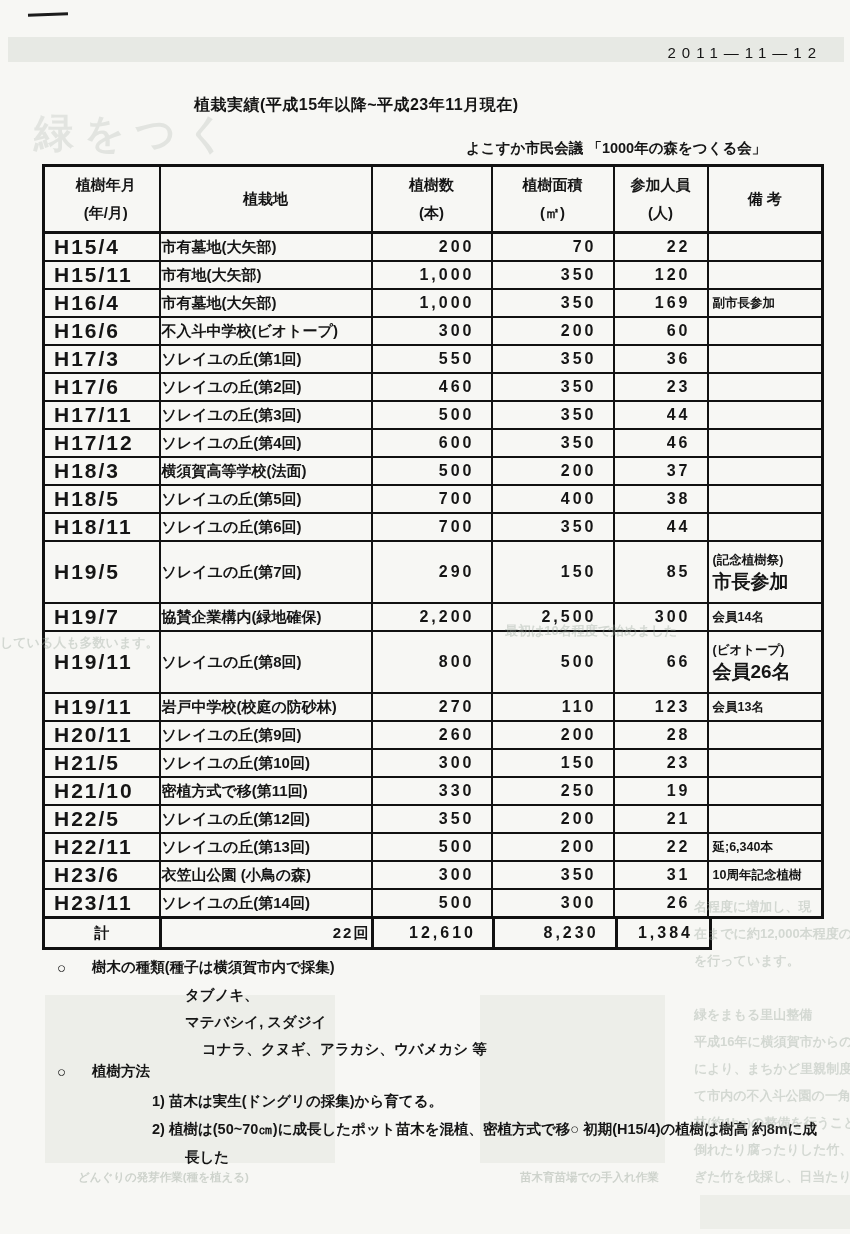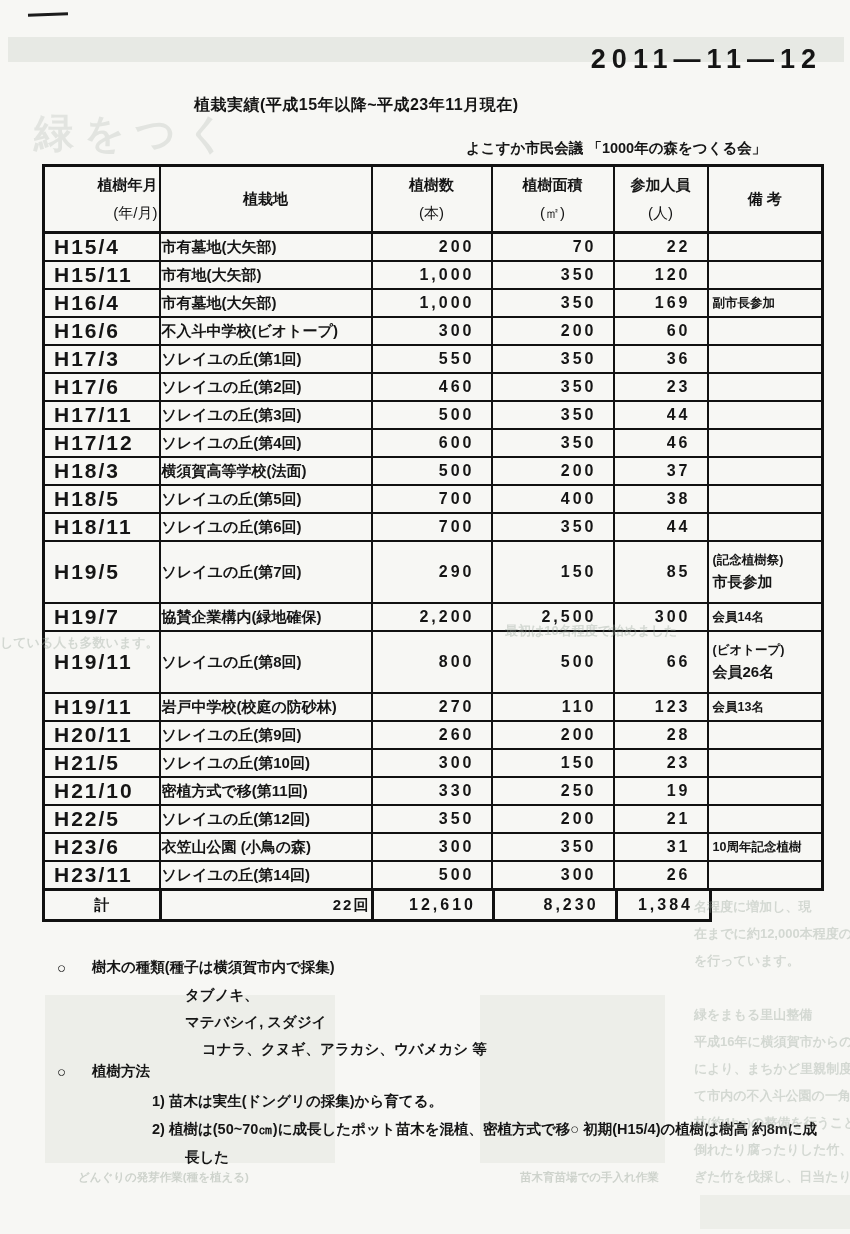--- a/index.html
+++ b/index.html
@@ -19,7 +19,7 @@
   .ghost-col{left:692px;top:890px;width:158px;height:302px;overflow:hidden}
   .ghost-col div{position:absolute;left:2px;font-size:13px;line-height:18px}
   
-  .doc-date{right:28px;top:44px;font-size:27px;letter-spacing:6px;font-weight:700}
+  .doc-date{right:28px;top:44px;font-size:15px;letter-spacing:6px;font-weight:400}
   .doc-title{left:194px;top:95px;font-size:16px;font-weight:bold;letter-spacing:.5px;white-space:nowrap}
   .doc-subtitle{left:466px;top:139px;font-size:14.5px;font-weight:bold;white-space:nowrap}
   

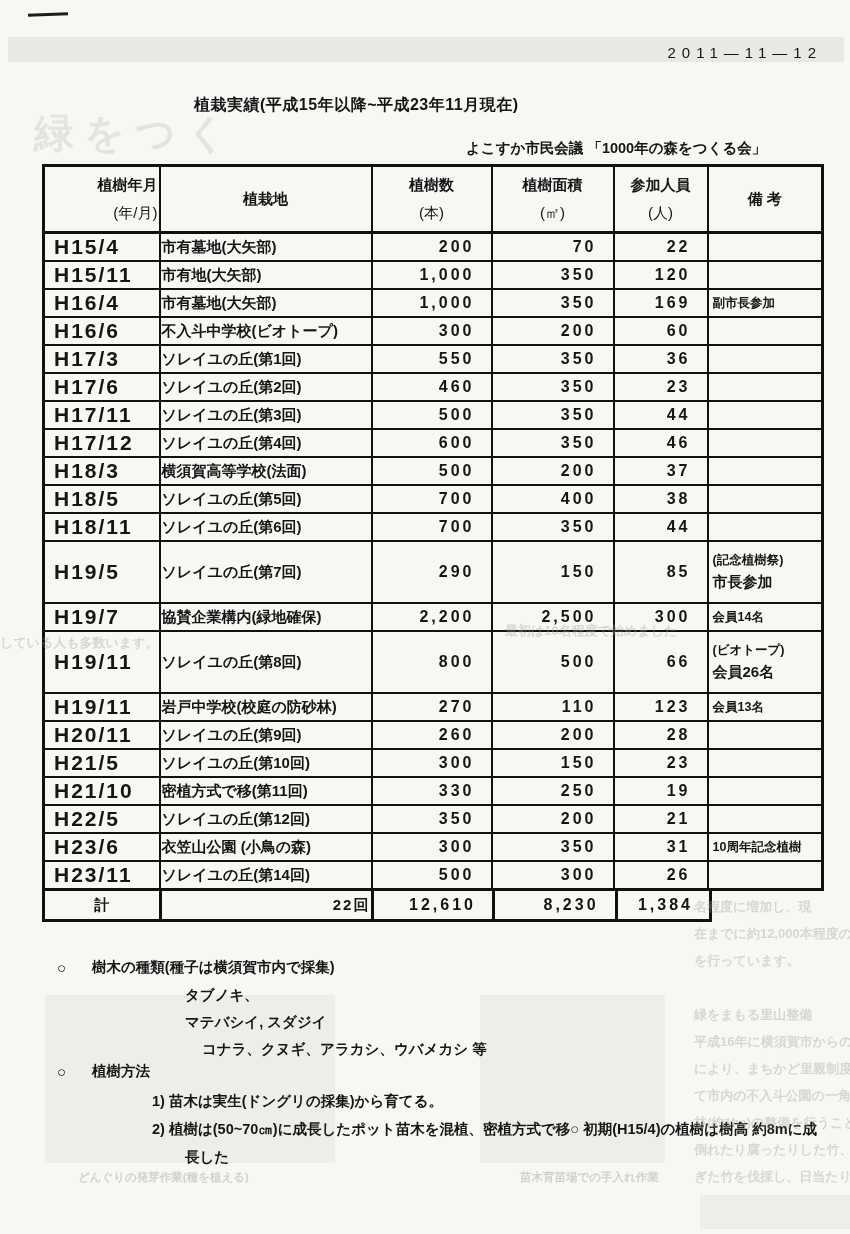--- a/index.html
+++ b/index.html
@@ -28,7 +28,7 @@
   .main-table{width:781px;border:3px solid #111}
   .main-table th,.main-table td{border:2px solid #111;overflow:hidden;white-space:nowrap;font-weight:600}
   .main-table thead th{height:62px;font-size:15px;text-align:center;border-bottom:3px solid #111}
-  .main-table thead th.first{text-align:right;padding-left:9px}
+  .main-table thead th.first{text-align:center;padding-left:9px}
   .main-table thead .l2{font-weight:400;margin-top:9px}
   .main-table tbody tr{height:27px}
   .main-table tbody tr.tall{height:62px}

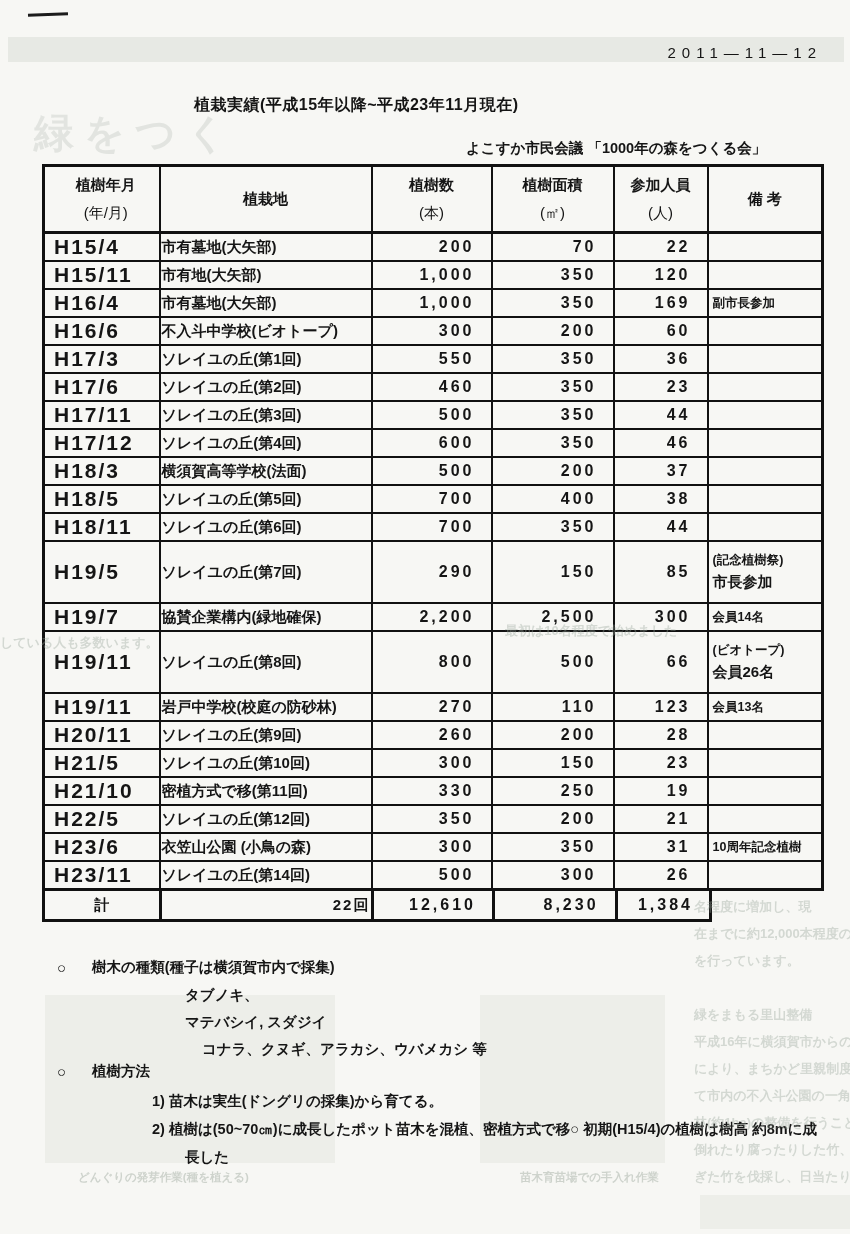--- a/index.html
+++ b/index.html
@@ -29,7 +29,7 @@
   .main-table th,.main-table td{border:2px solid #111;overflow:hidden;white-space:nowrap;font-weight:600}
   .main-table thead th{height:62px;font-size:15px;text-align:center;border-bottom:3px solid #111}
   .main-table thead th.first{text-align:center;padding-left:9px}
-  .main-table thead .l2{font-weight:400;margin-top:9px}
+  .main-table thead .l2{font-weight:700;margin-top:9px}
   .main-table tbody tr{height:27px}
   .main-table tbody tr.tall{height:62px}
   td.ym{font-size:21px;letter-spacing:2px;padding-left:9px}

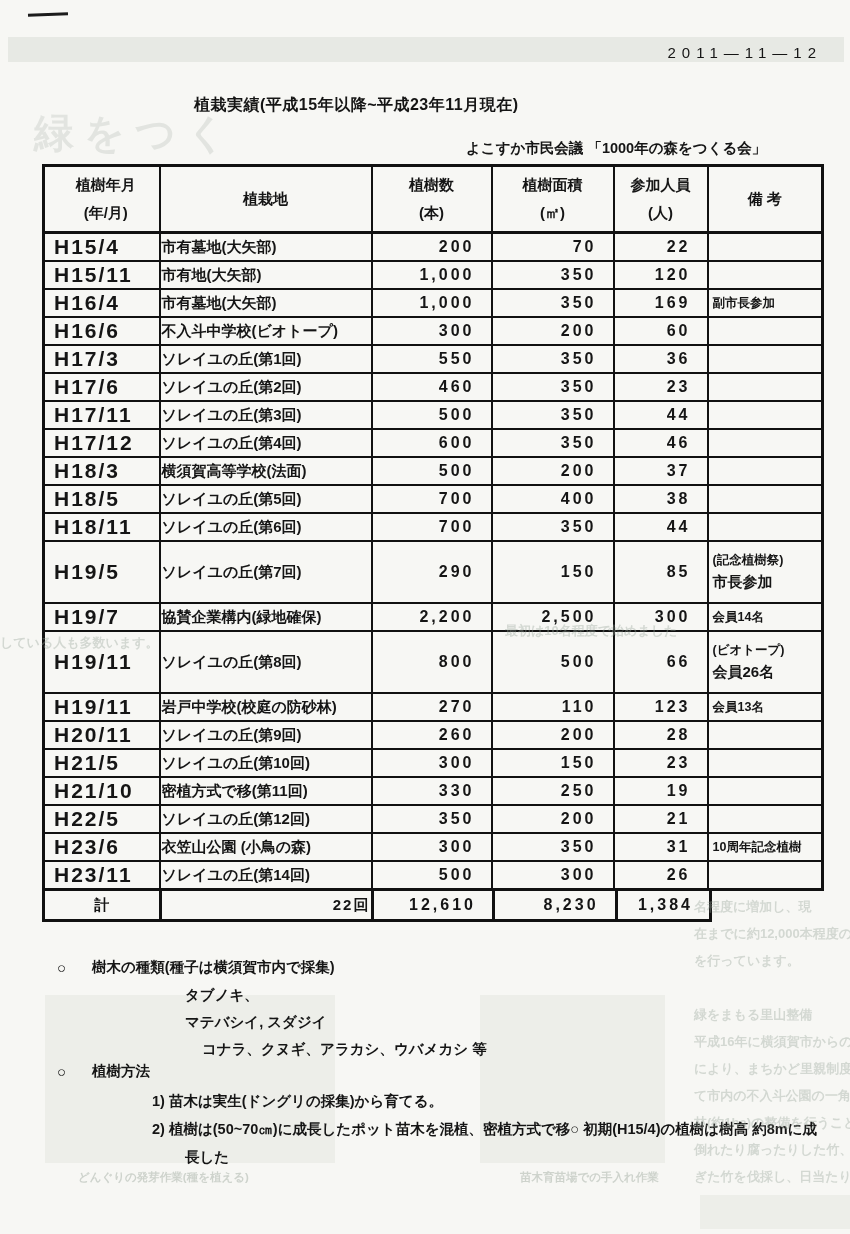--- a/index.html
+++ b/index.html
@@ -37,7 +37,7 @@
   td.num{text-align:right;padding-right:16px;font-size:16px;letter-spacing:3px}
   td.remark{font-size:12.5px;padding-left:4px;vertical-align:middle}
   td.remark .remark-line{line-height:16px}
-  td.remark .remark-strong{font-size:15px;line-height:20px;margin-top:4px}
+  td.remark .remark-strong{font-size:19px;line-height:20px;margin-top:4px}
   .total-table{width:670px;border:3px solid #111;margin-top:-3px}
   .total-table td{border:3px solid #111;height:26px;font-weight:600;white-space:nowrap}
   .total-table td.t-label{text-align:center;font-size:15px}

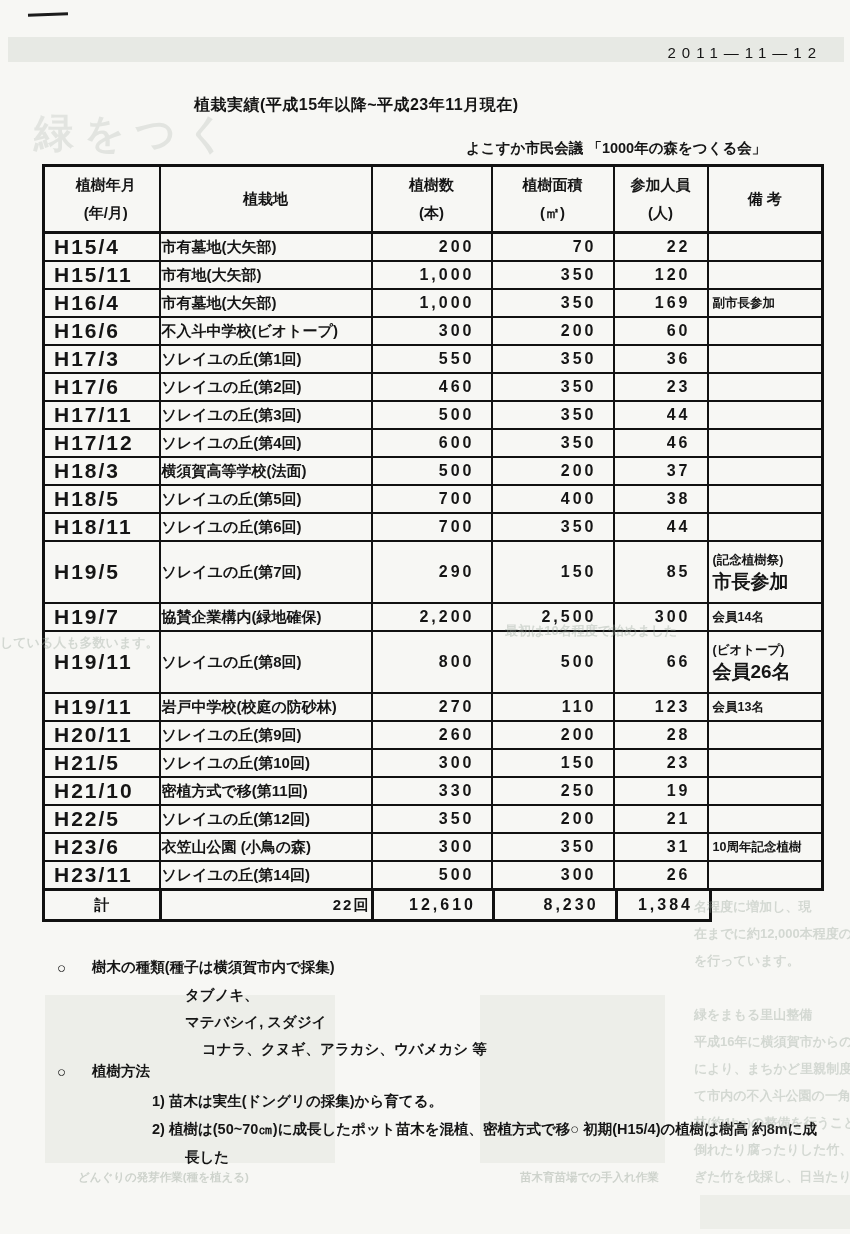--- a/index.html
+++ b/index.html
@@ -262,6 +262,16 @@
           <td class="remark"></td>
         </tr>
         <tr>
+          <td class="ym">H22/11</td>
+          <td class="site">ソレイユの丘(第13回)</td>
+          <td class="num">500</td>
+          <td class="num">200</td>
+          <td class="num">22</td>
+          <td class="remark">
+            <div class="remark-line">延;6,340本</div>
+          </td>
+        </tr>
+        <tr>
           <td class="ym">H23/6</td>
           <td class="site">衣笠山公園 (小鳥の森)</td>
           <td class="num">300</td>

